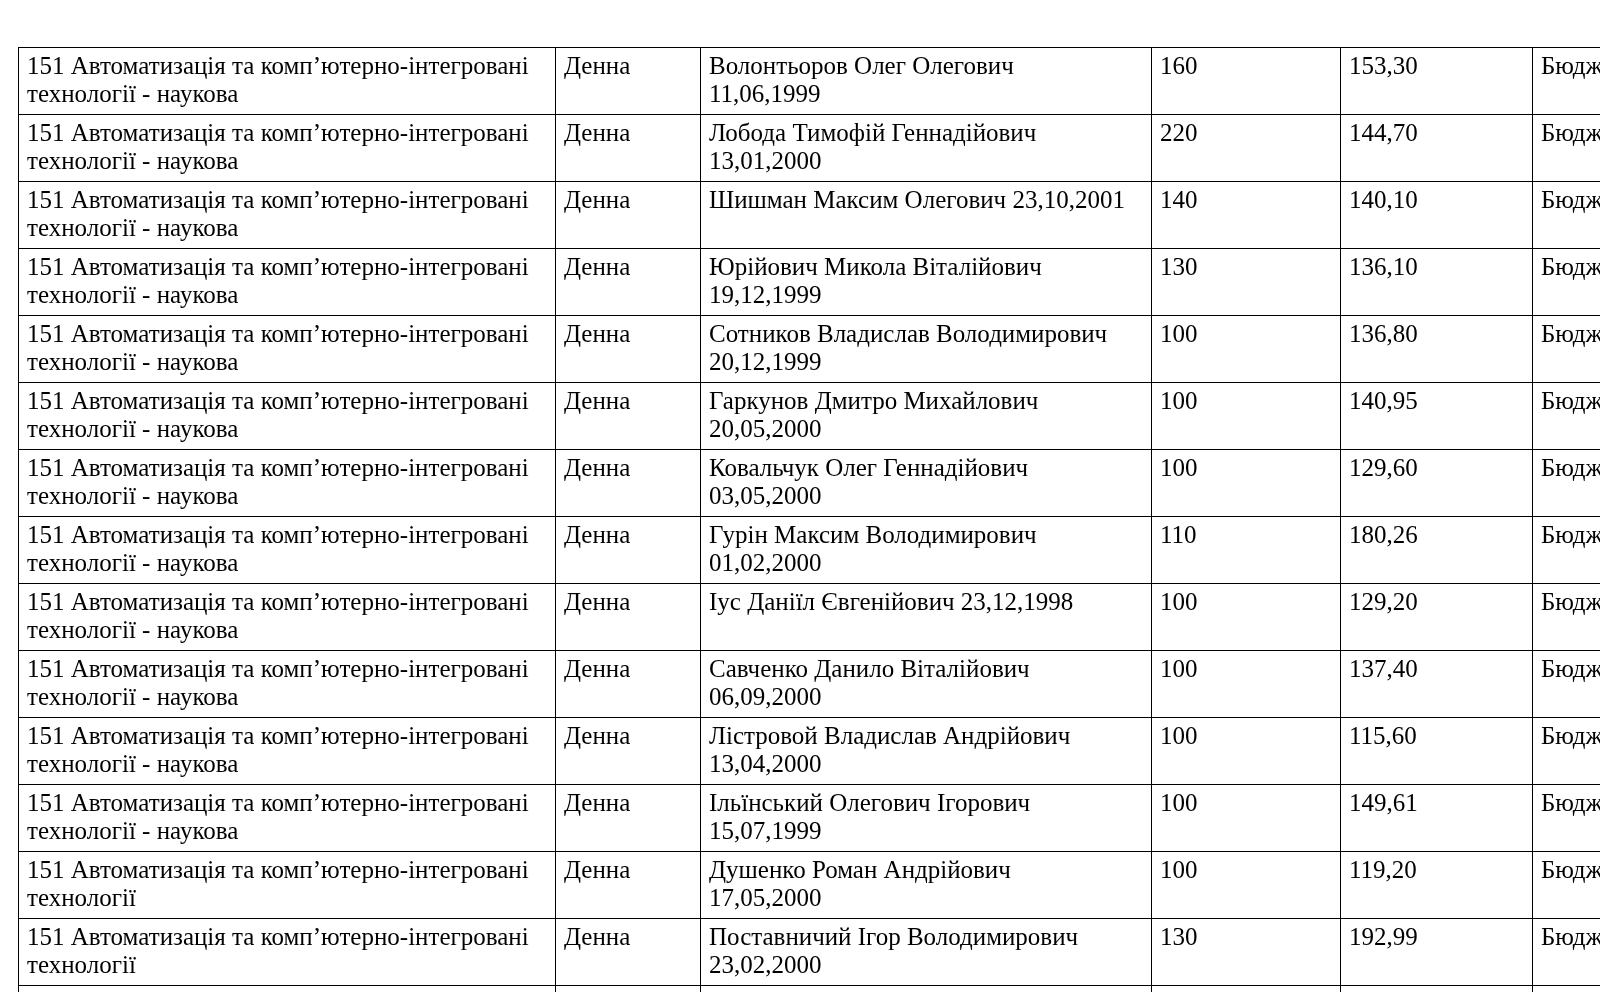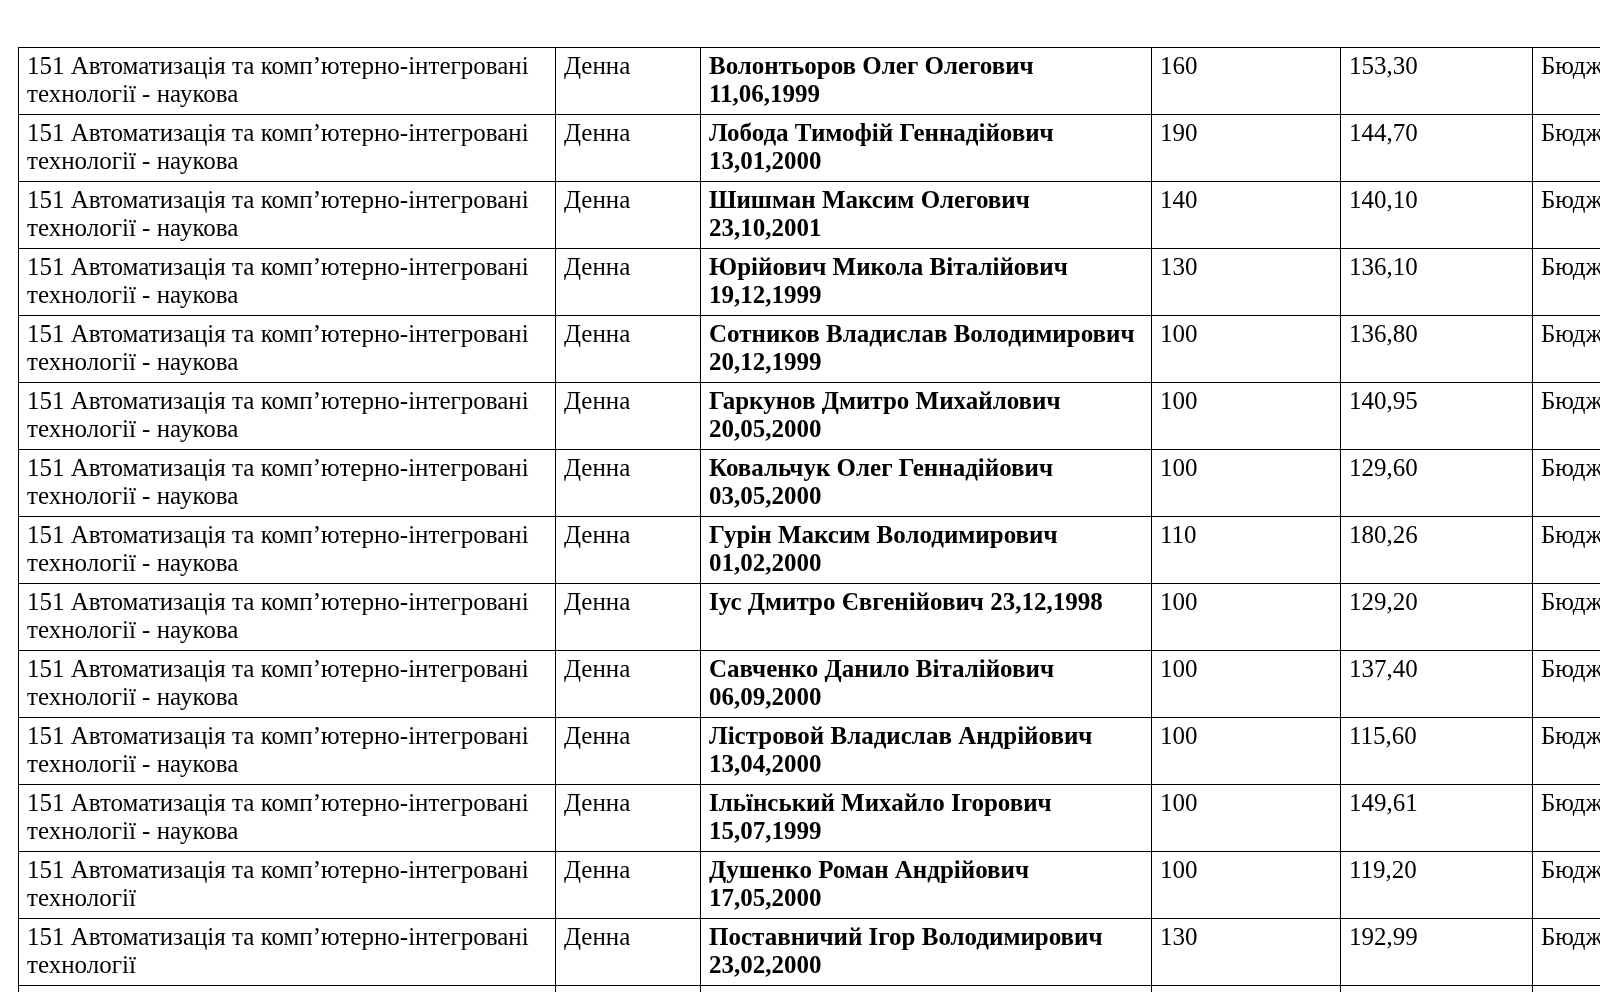--- a/index.html
+++ b/index.html
@@ -61,7 +61,6 @@
   }
   .nm-line {
     display: block;
-    font-weight: bold;
   }
 </style>
 </head>

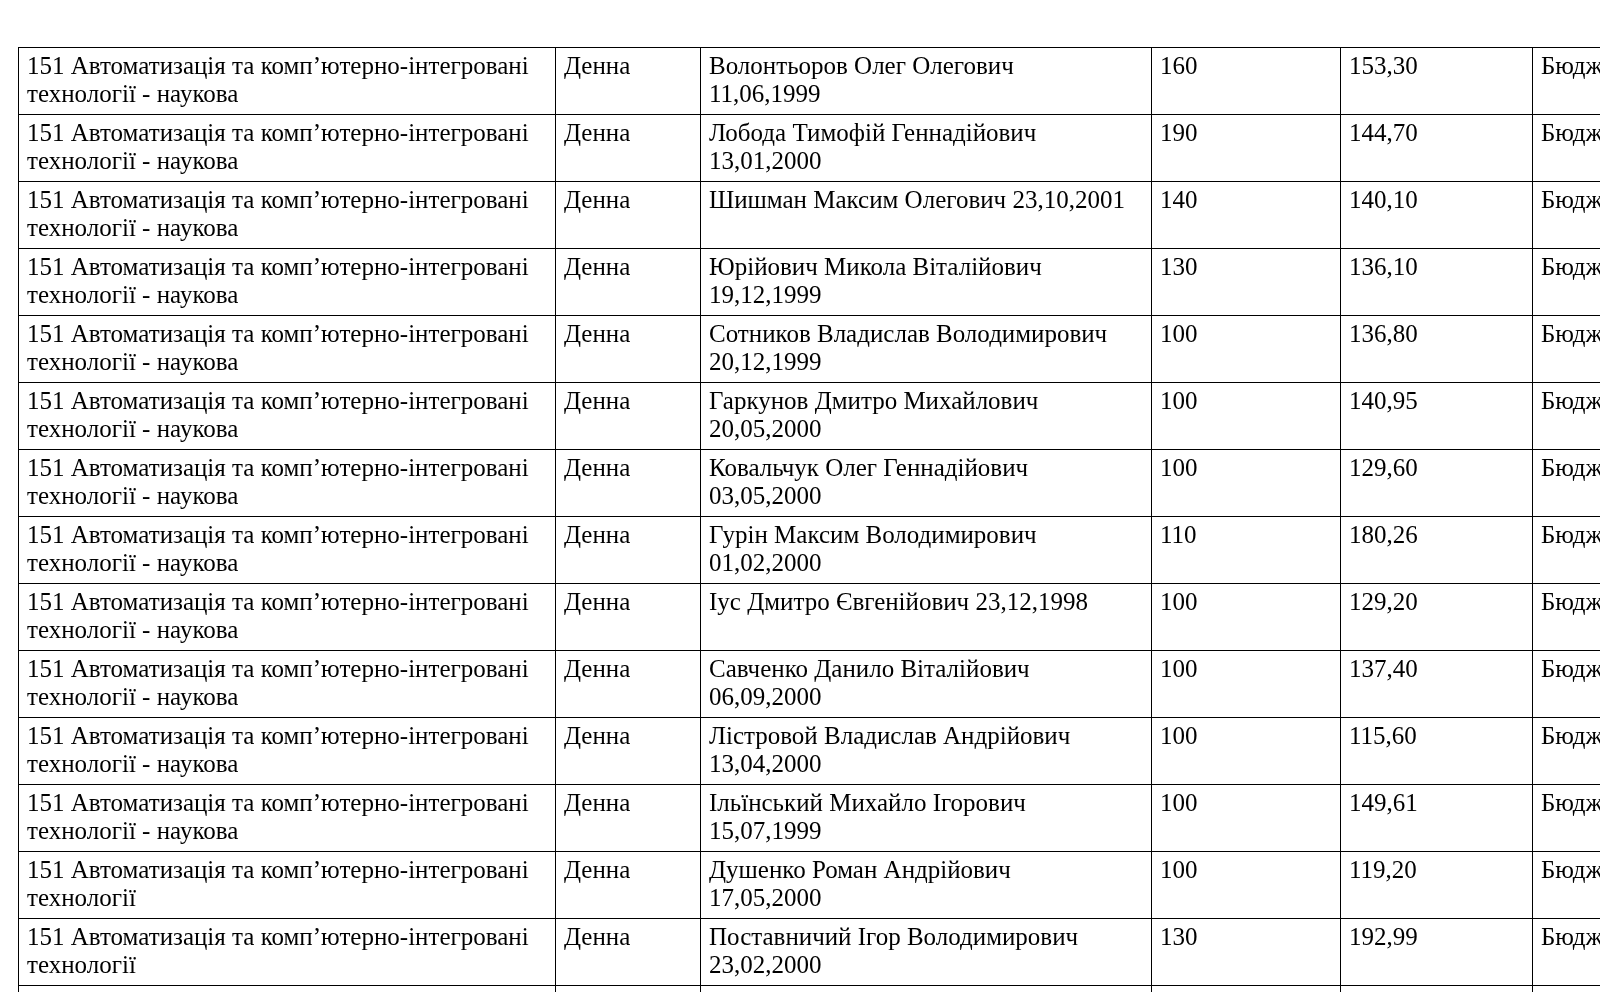--- a/index.html
+++ b/index.html
@@ -89,7 +89,7 @@
           <span class="nm-line">Лобода Тимофій Геннадійович</span>
           <span class="nm-line">13,01,2000</span>
         </td>
-        <td class="c-score1">190</td>
+        <td class="c-score1">220</td>
         <td class="c-score2">144,70</td>
         <td class="c-fund">Бюджет</td>
       </tr>

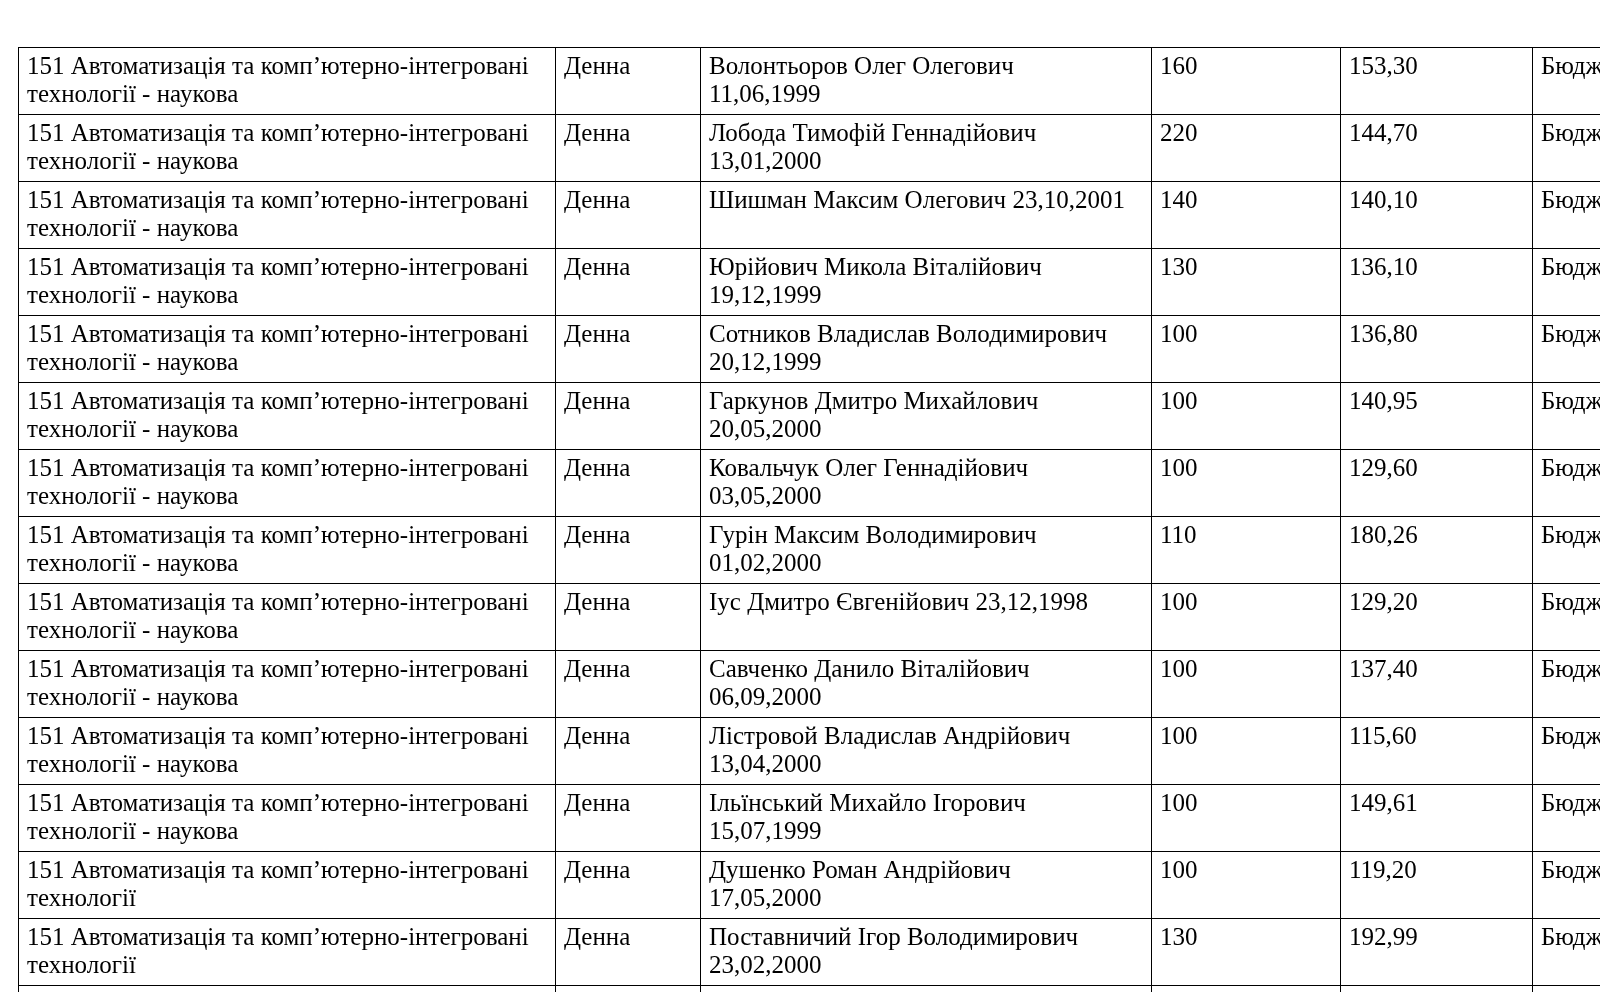--- a/index.html
+++ b/index.html
@@ -170,7 +170,7 @@
         <td class="c-program">151 Автоматизація та комп’ютерно-інтегровані технології - наукова</td>
         <td class="c-form">Денна</td>
         <td class="c-name">
-          <span class="nm-line">Іус Дмитро Євгенійович 23,12,1998</span>
+          <span class="nm-line">Іус Даніїл Євгенійович 23,12,1998</span>
           <span class="nm-line"></span>
         </td>
         <td class="c-score1">100</td>

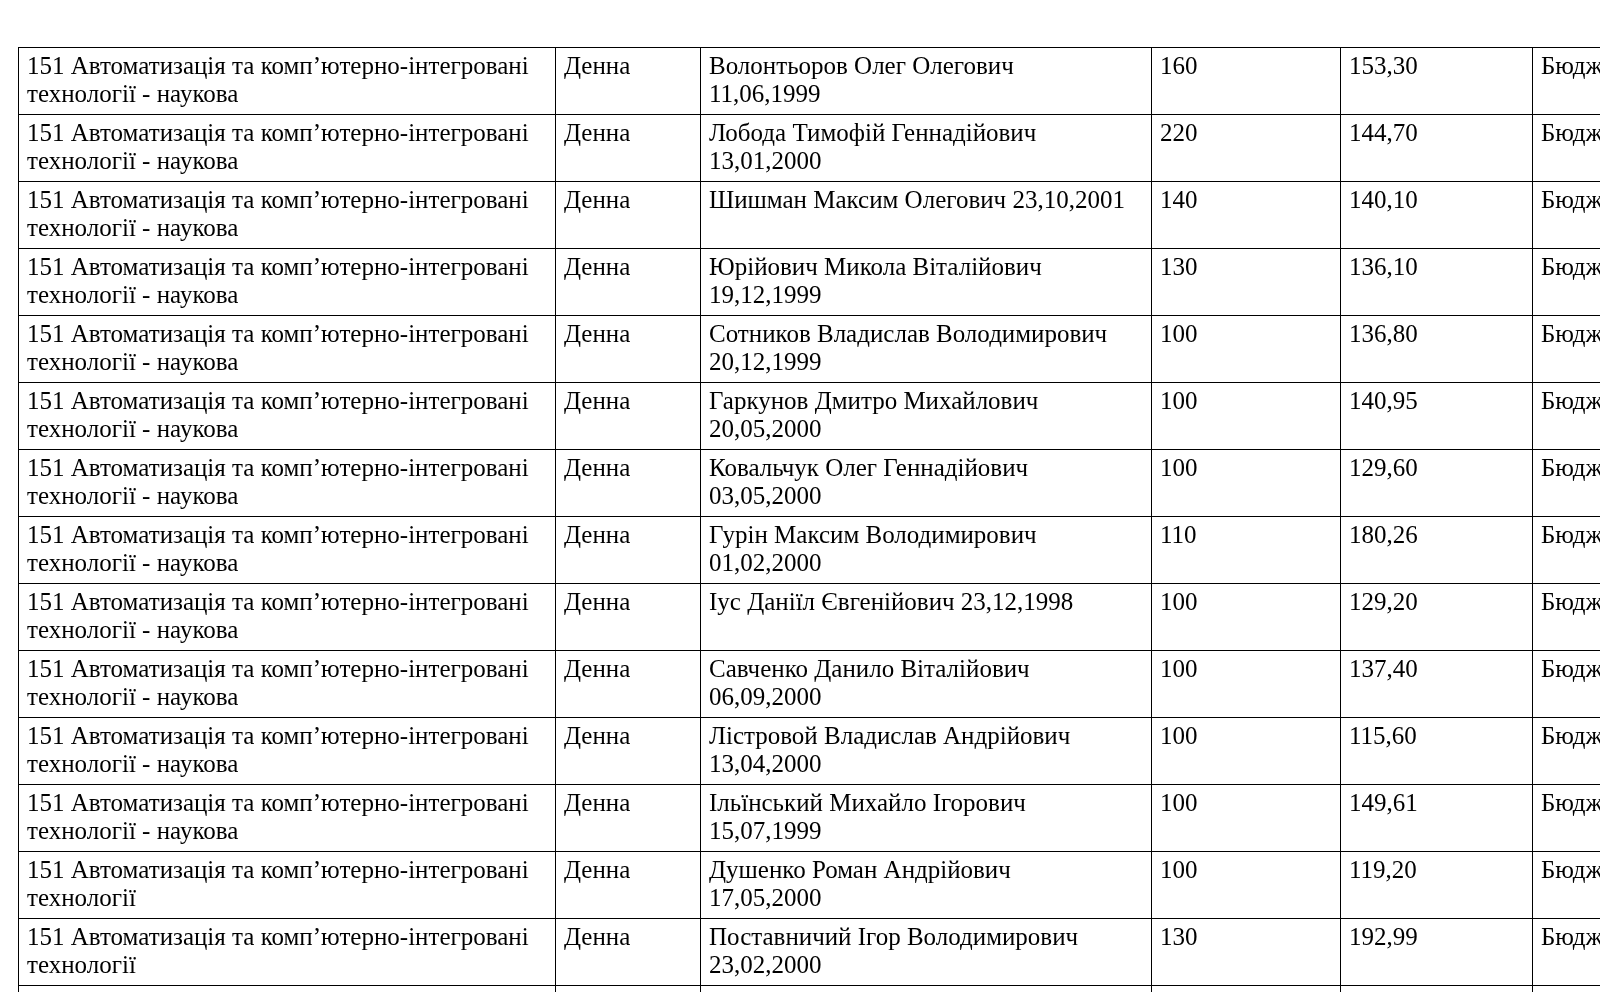--- a/index.html
+++ b/index.html
@@ -206,7 +206,7 @@
         <td class="c-program">151 Автоматизація та комп’ютерно-інтегровані технології - наукова</td>
         <td class="c-form">Денна</td>
         <td class="c-name">
-          <span class="nm-line">Ільїнський Михайло Ігорович</span>
+          <span class="nm-line">Ільїнський Олегович Ігорович</span>
           <span class="nm-line">15,07,1999</span>
         </td>
         <td class="c-score1">100</td>

